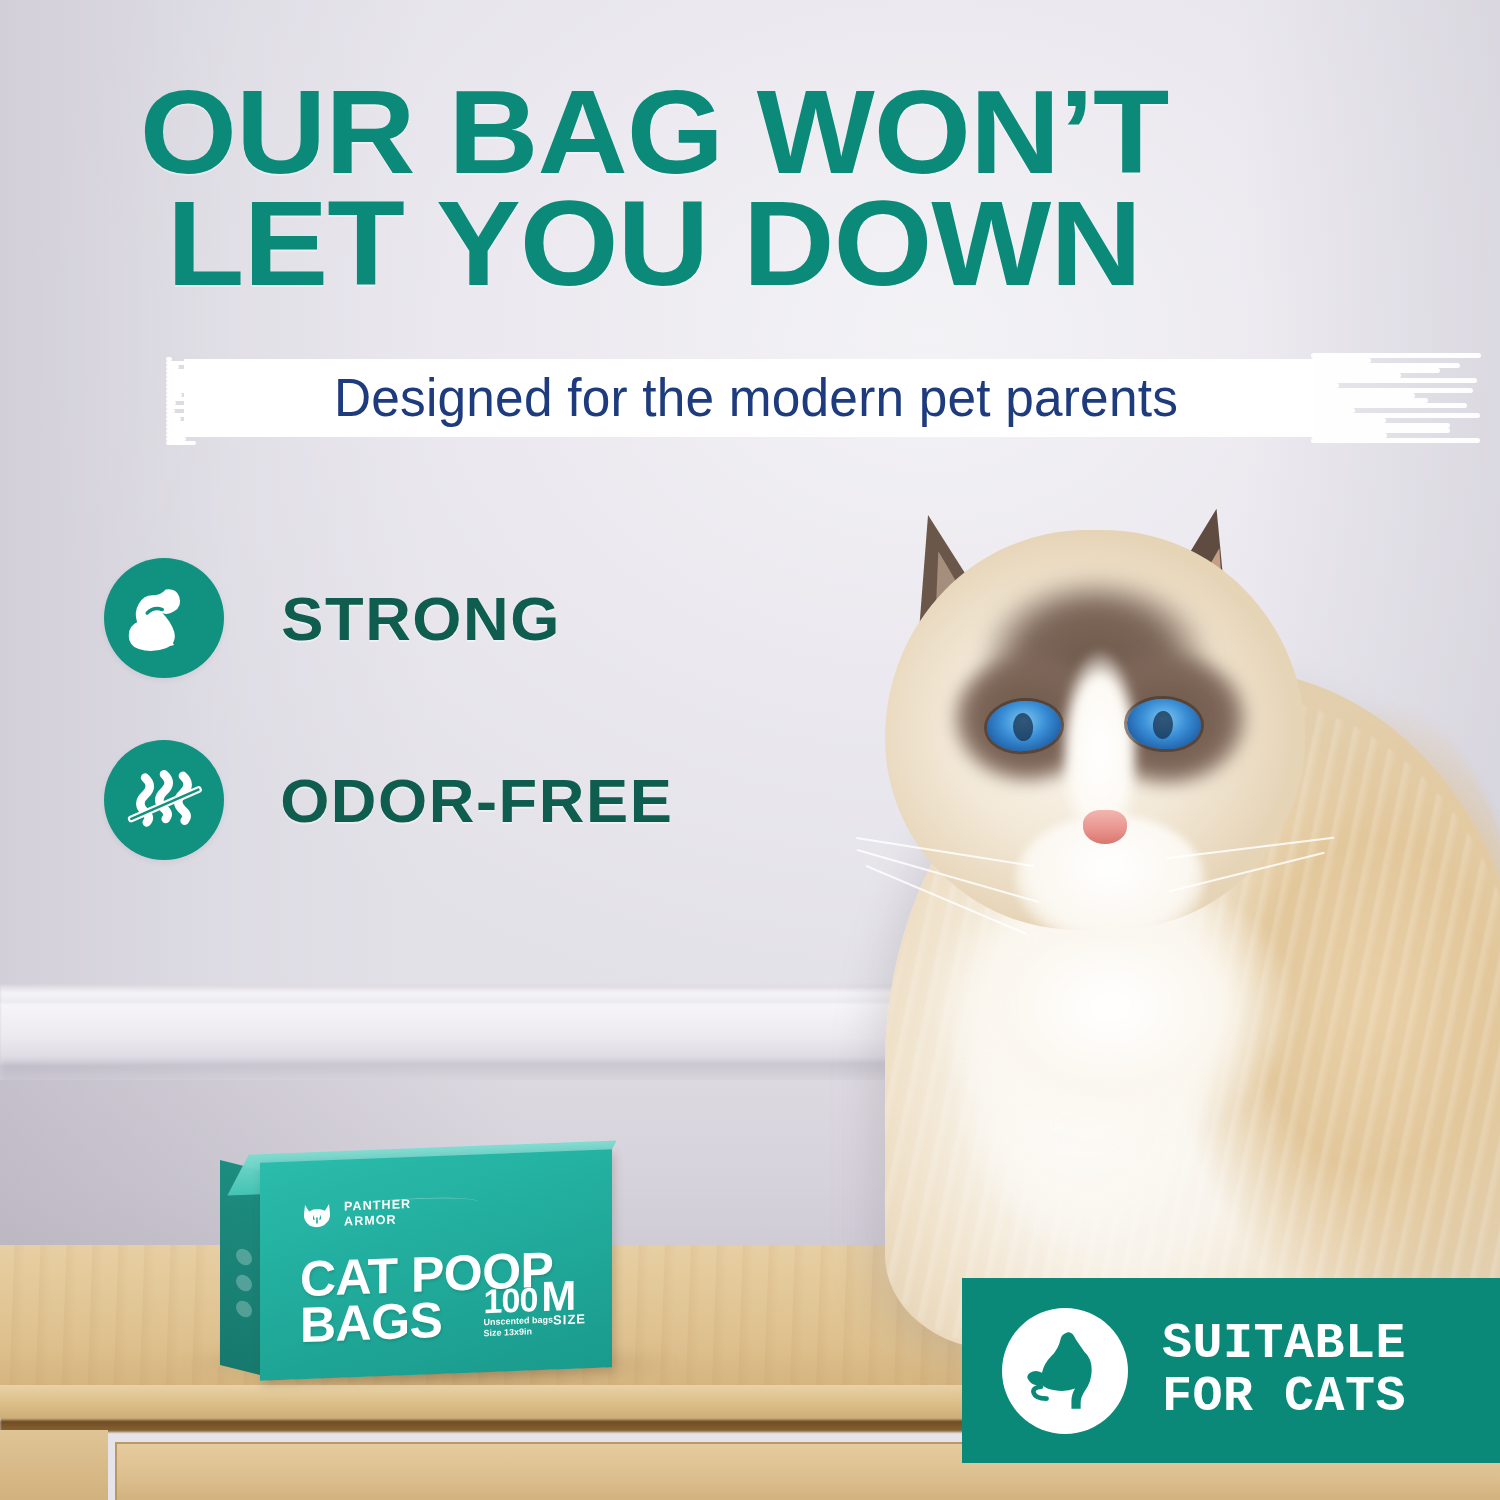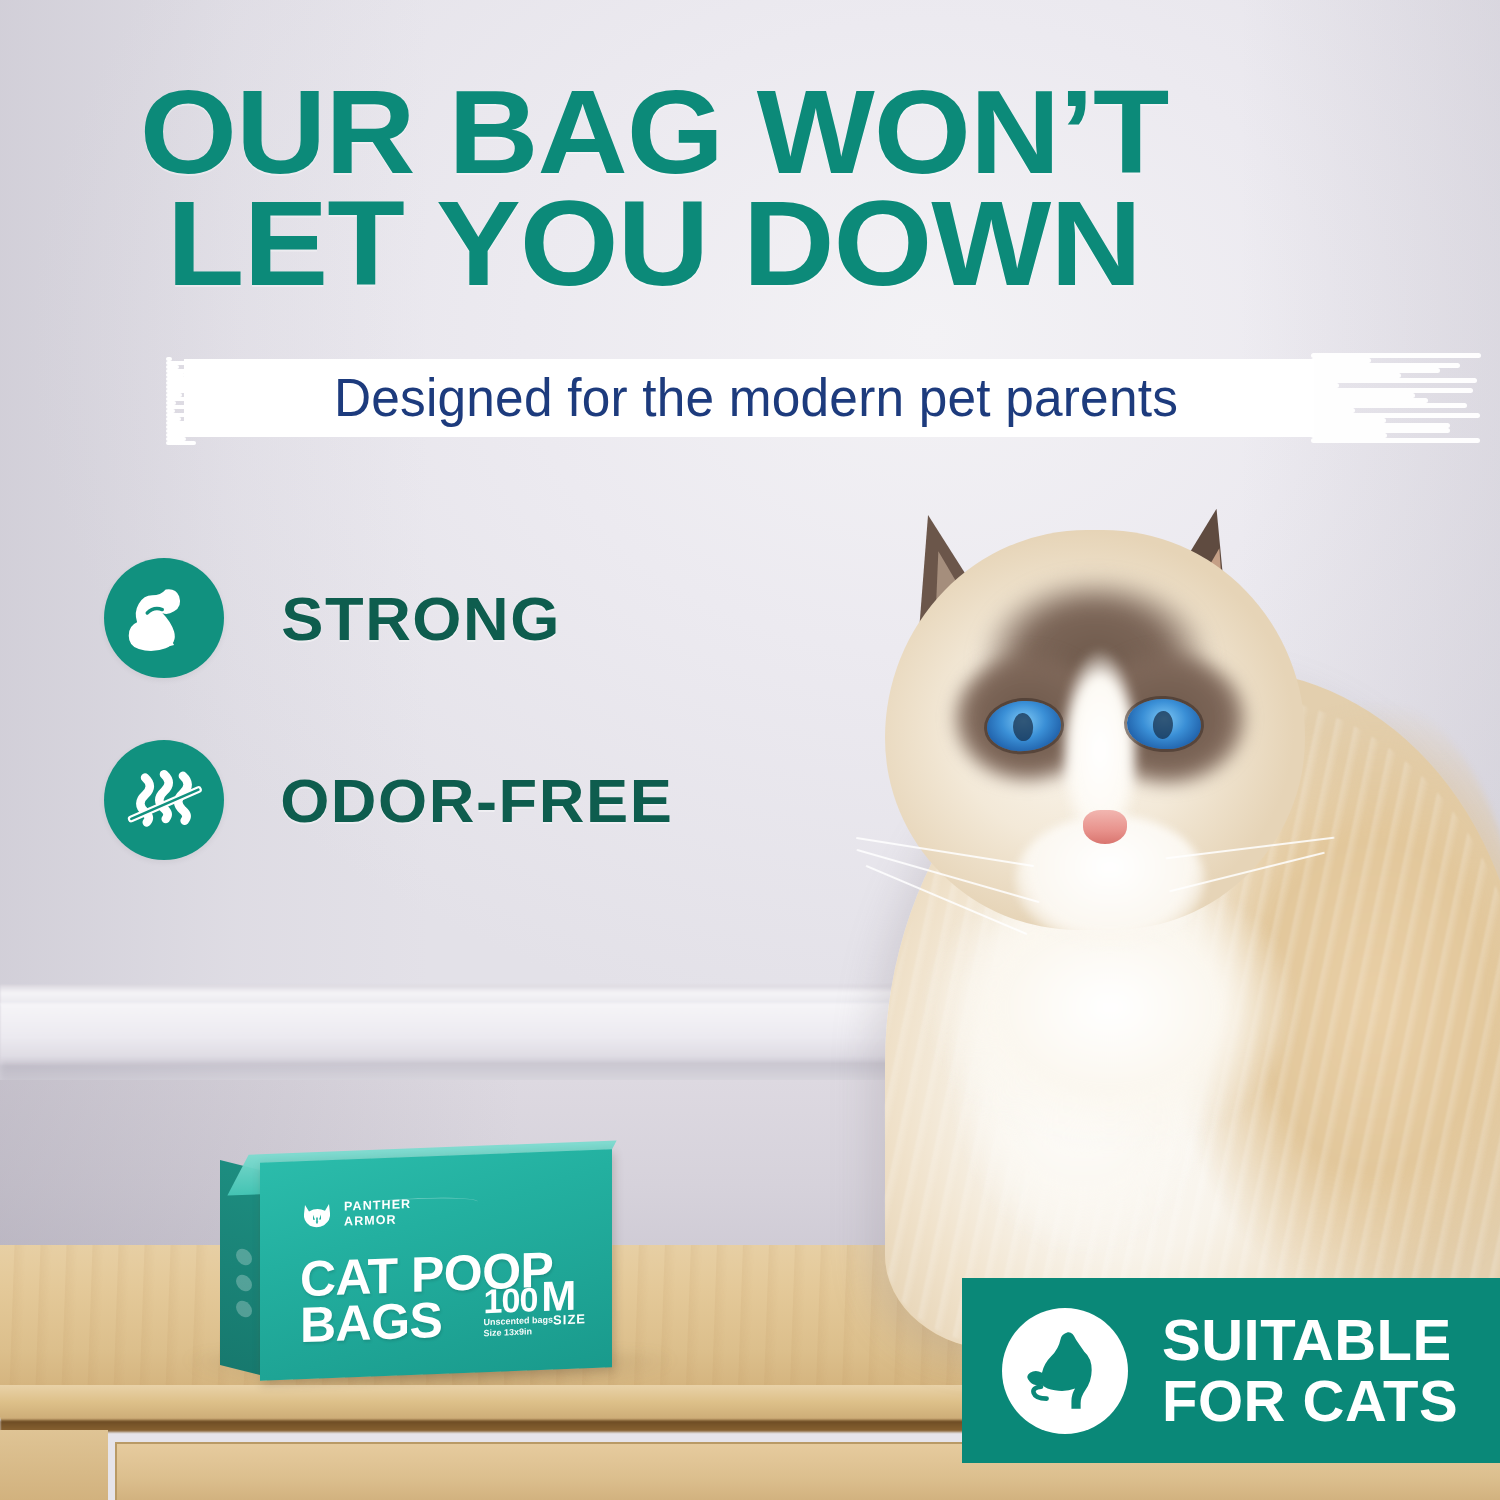--- a/index.html
+++ b/index.html
@@ -309,8 +309,8 @@
     display:flex; align-items:center; justify-content:center;
   }
   .badge-text {
-    margin-left:34px; color:#fff; font-size:58px; font-weight:900;
-    line-height:1.05; letter-spacing:.5px; transform:scaleX(1.0);
+    margin-left:34px; color:#fff; font-size:50px; font-weight:900;
+    line-height:1.05; letter-spacing:.5px; transform:scaleX(1.0);font-family:Liberation Mono, monospace;
   }
 </style>
 </head>

